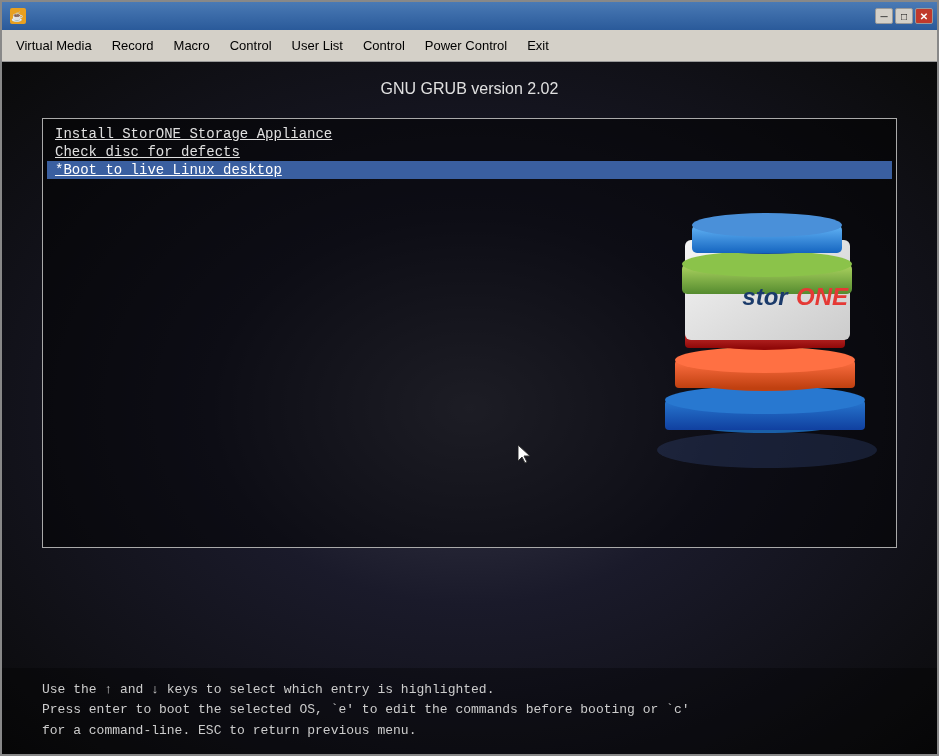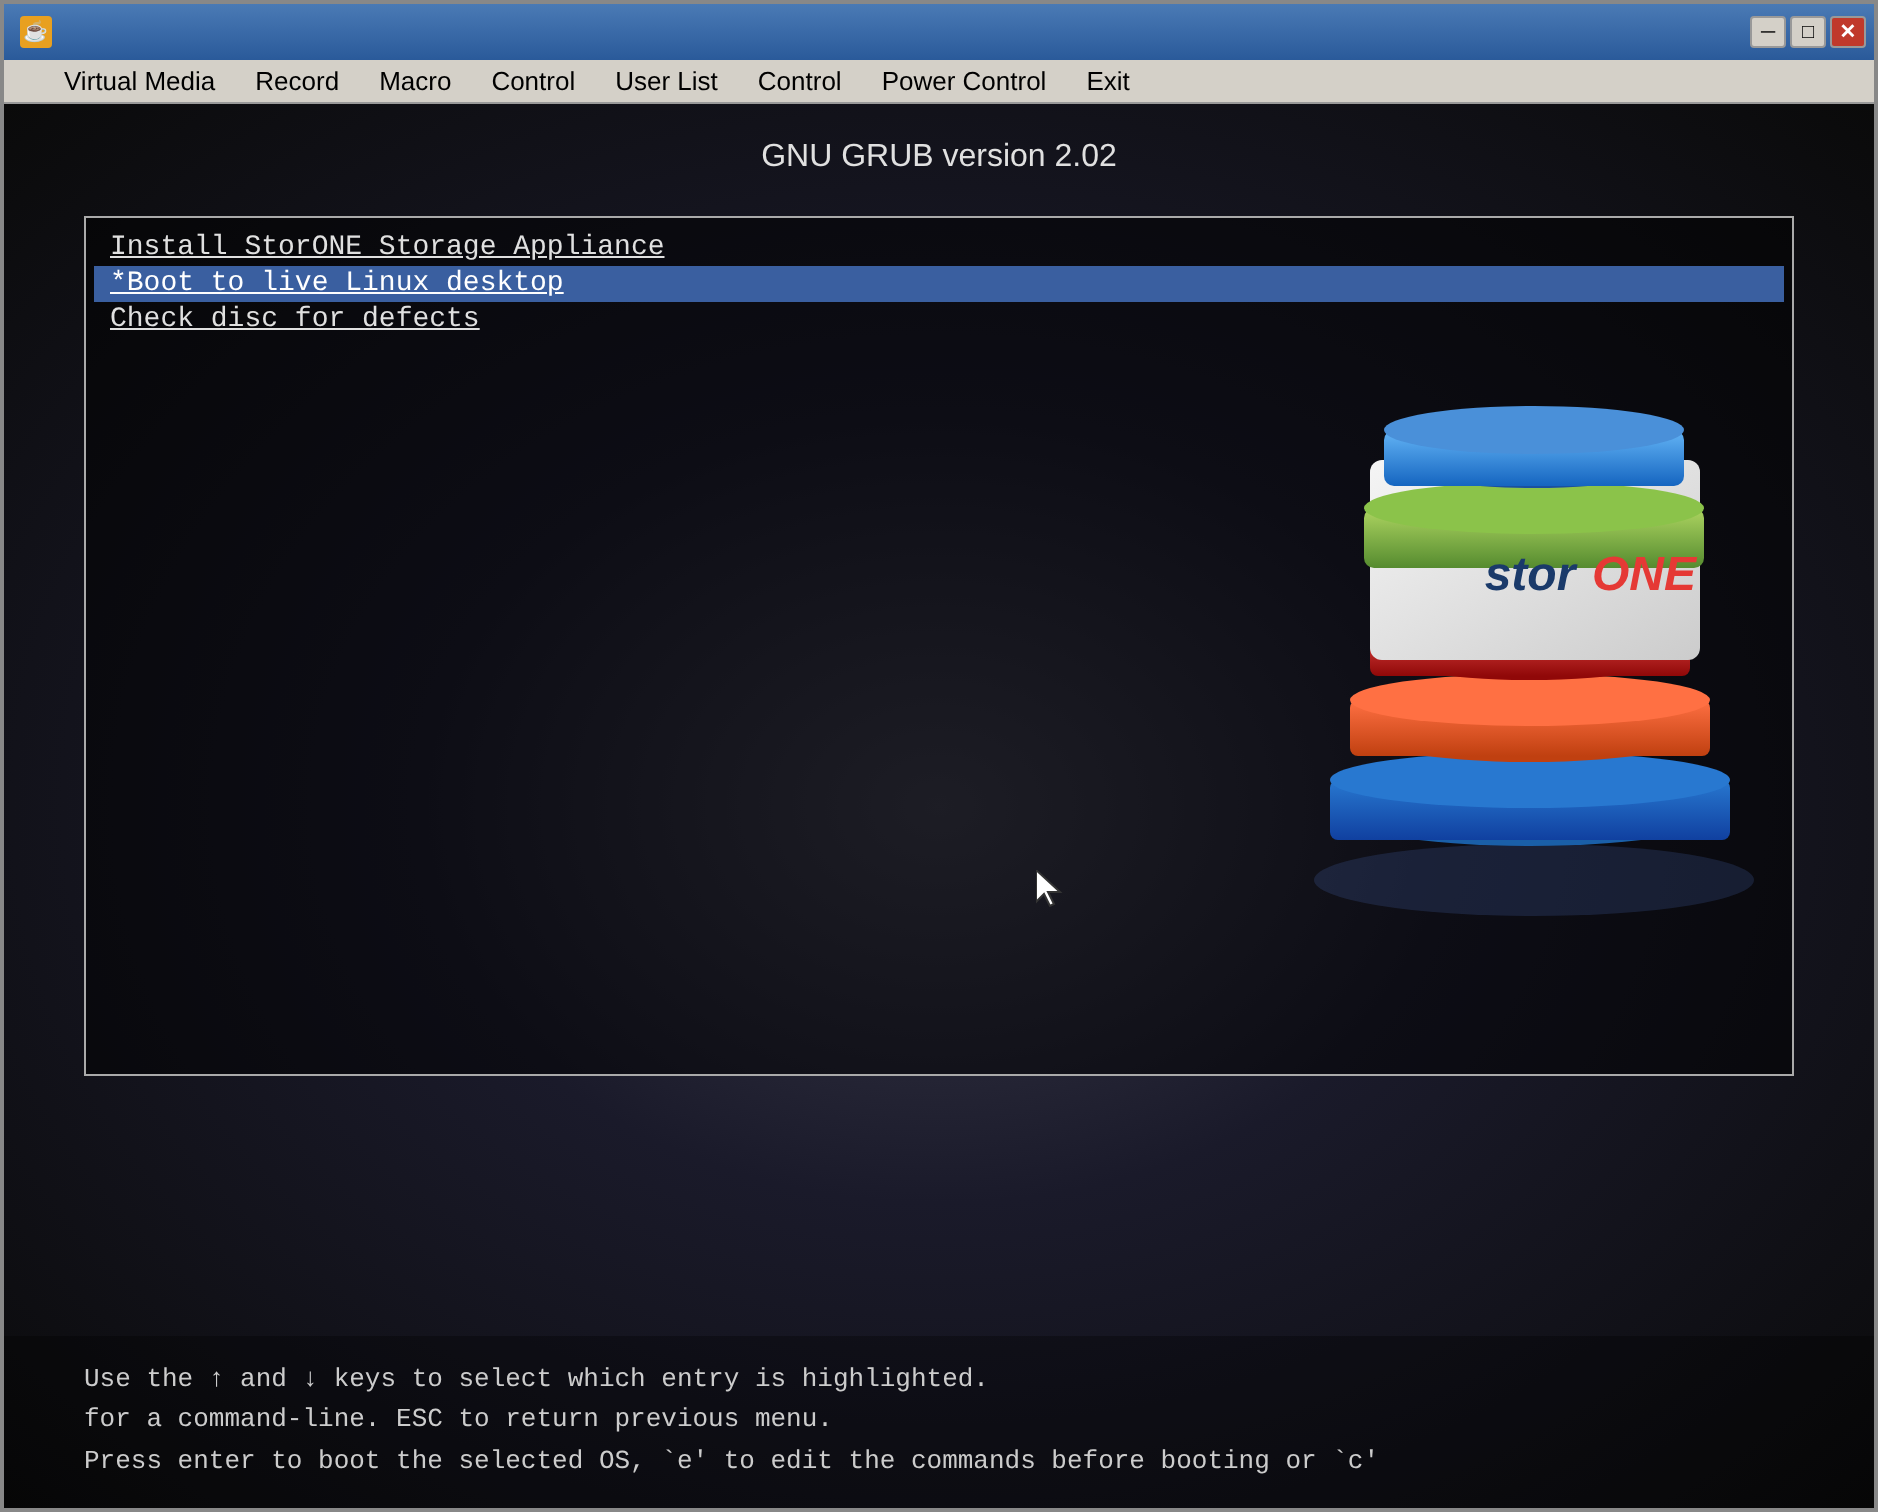--- a/index.html
+++ b/index.html
@@ -82,10 +82,10 @@
     
     .menubar {
       background: #d4d0c8;
-      height: 22px;
-      display: flex;
-      align-items: center;
-      padding: 0 20px;
+      height: 32px;
+      display: flex;
+      align-items: center;
+      padding: 0 4px;
       border-bottom: 1px solid #999;
       flex-shrink: 0;
     }

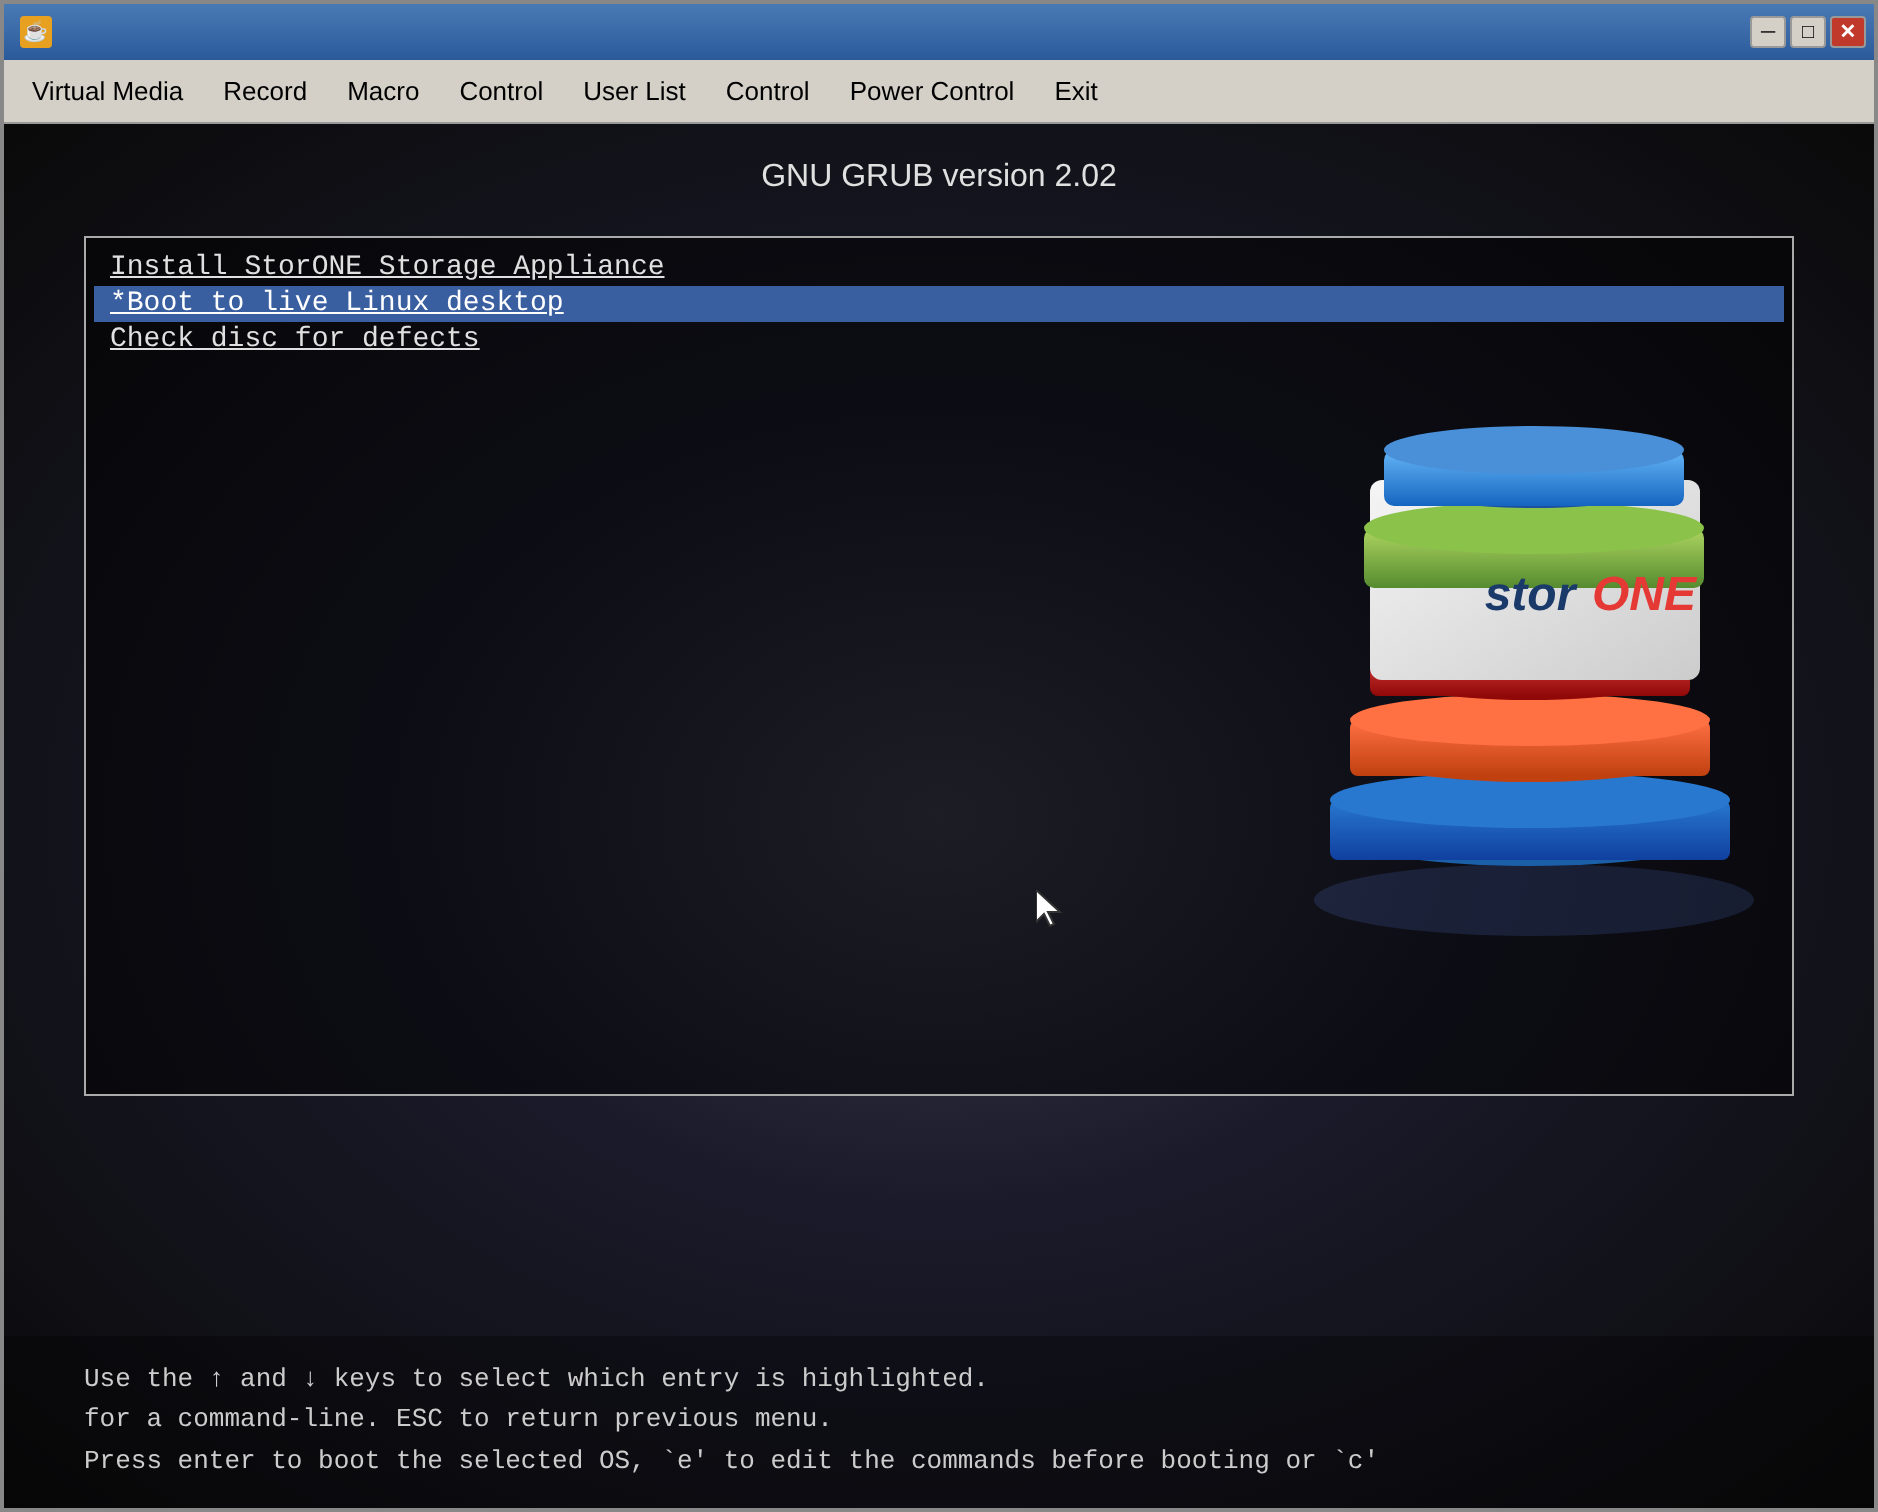--- a/index.html
+++ b/index.html
@@ -216,8 +216,8 @@
         <div class="grub-menu-area">
           <div class="grub-box">
             <div class="grub-item">Install StorONE Storage Appliance</div>
+            <div class="grub-item">Check disc for defects</div>
             <div class="grub-item selected">*Boot to live Linux desktop</div>
-            <div class="grub-item">Check disc for defects</div>
           </div>
         </div>
 

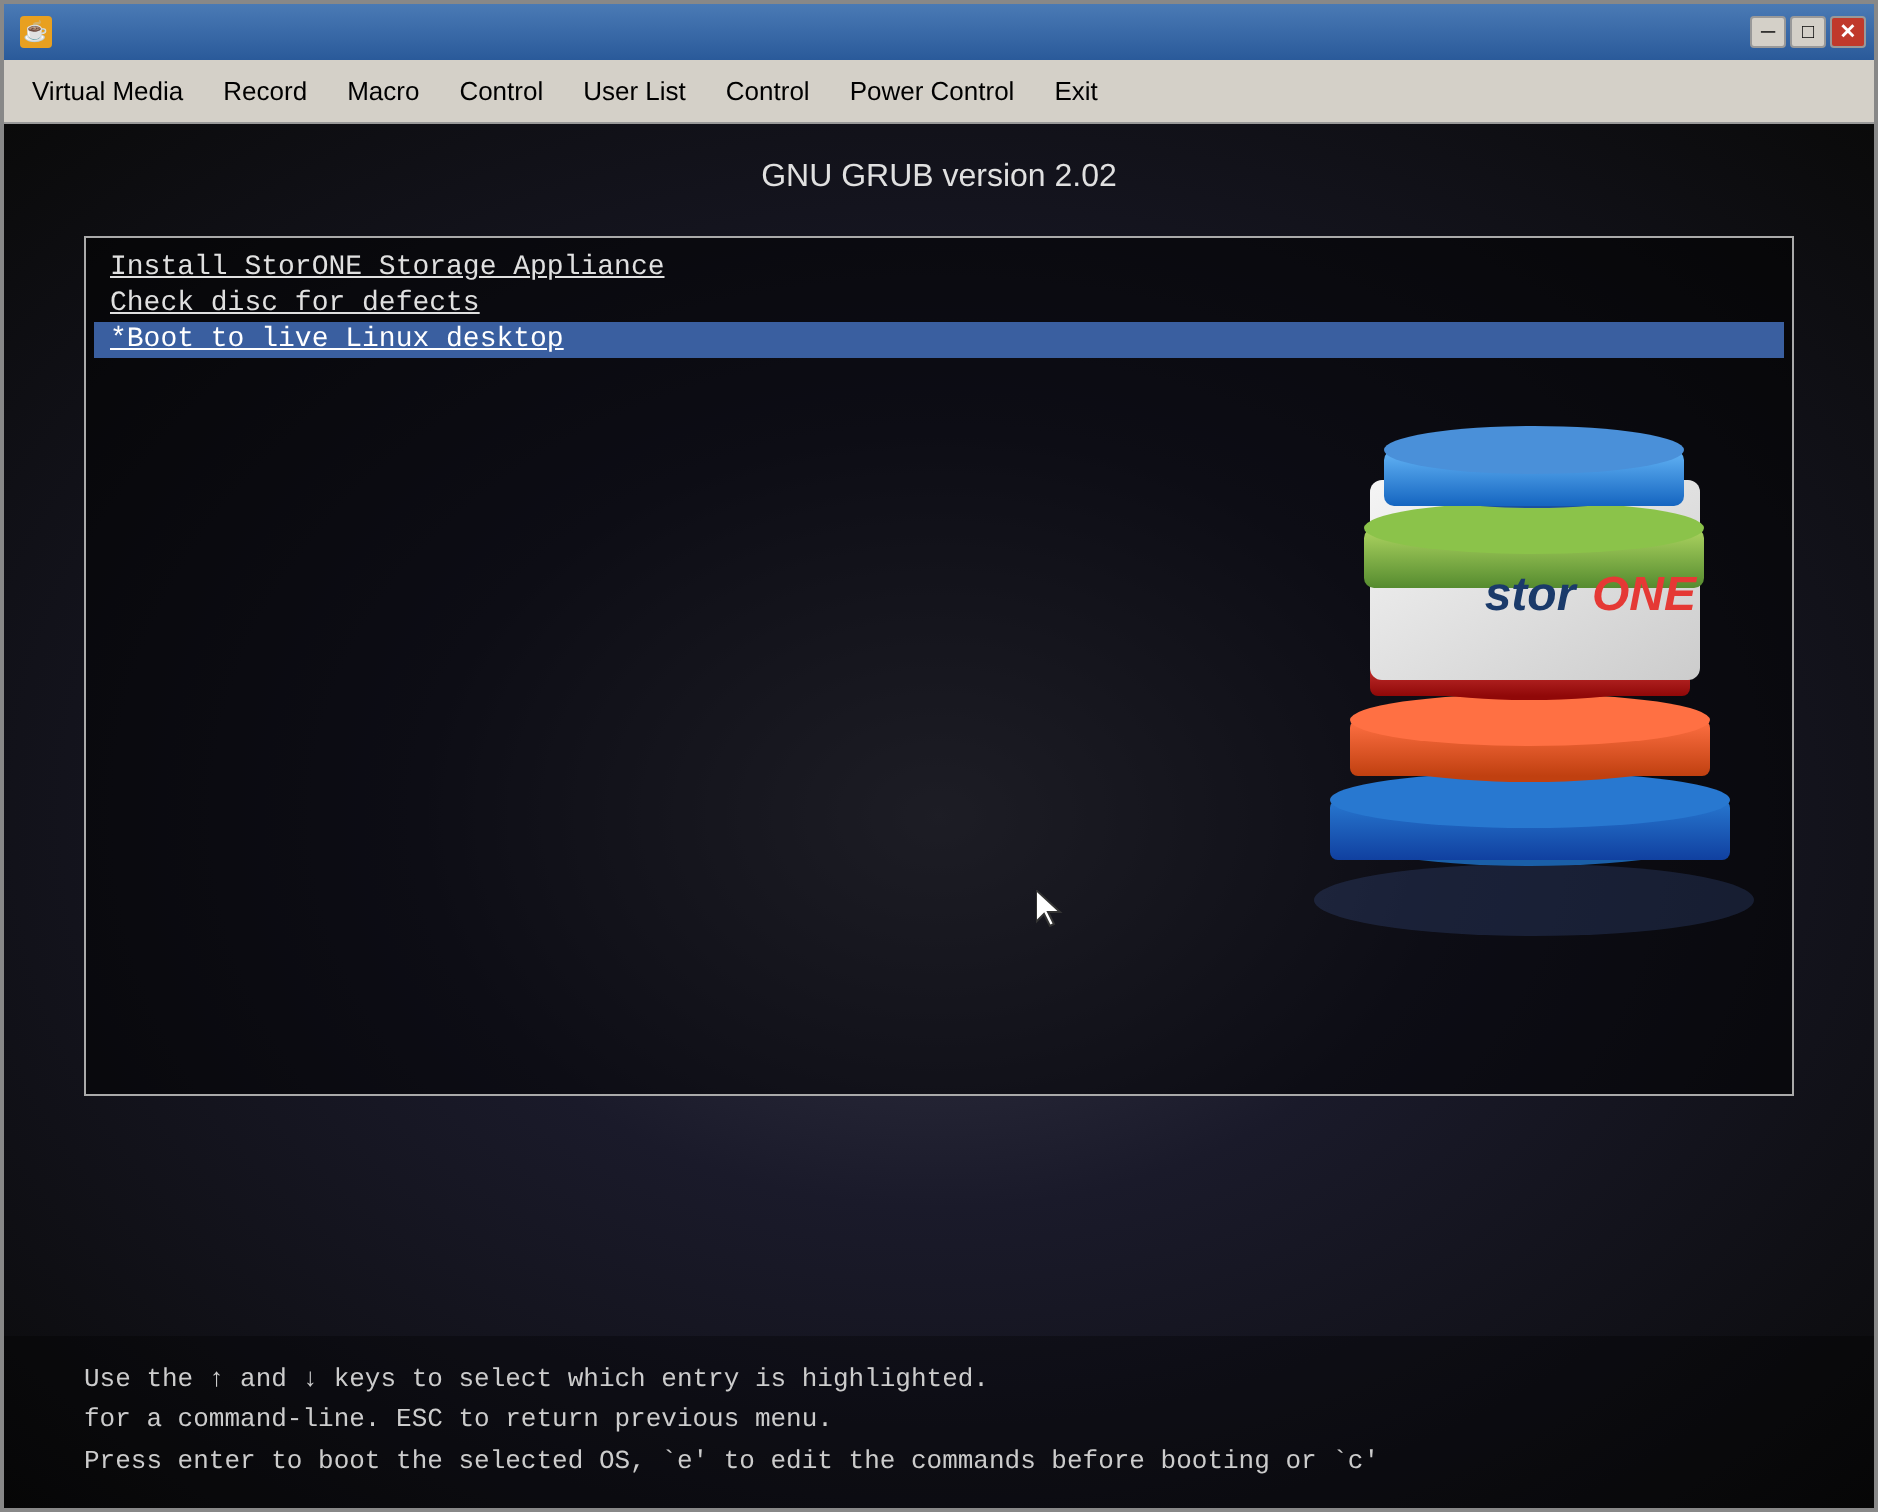--- a/index.html
+++ b/index.html
@@ -287,8 +287,8 @@
 
       <div class="grub-footer">
         <div>Use the ↑ and ↓ keys to select which entry is highlighted.</div>
+        <div>Press enter to boot the selected OS, `e' to edit the commands before booting or `c'</div>
         <div>for a command-line. ESC to return previous menu.</div>
-        <div>Press enter to boot the selected OS, `e' to edit the commands before booting or `c'</div>
       </div>
 
     </div>

